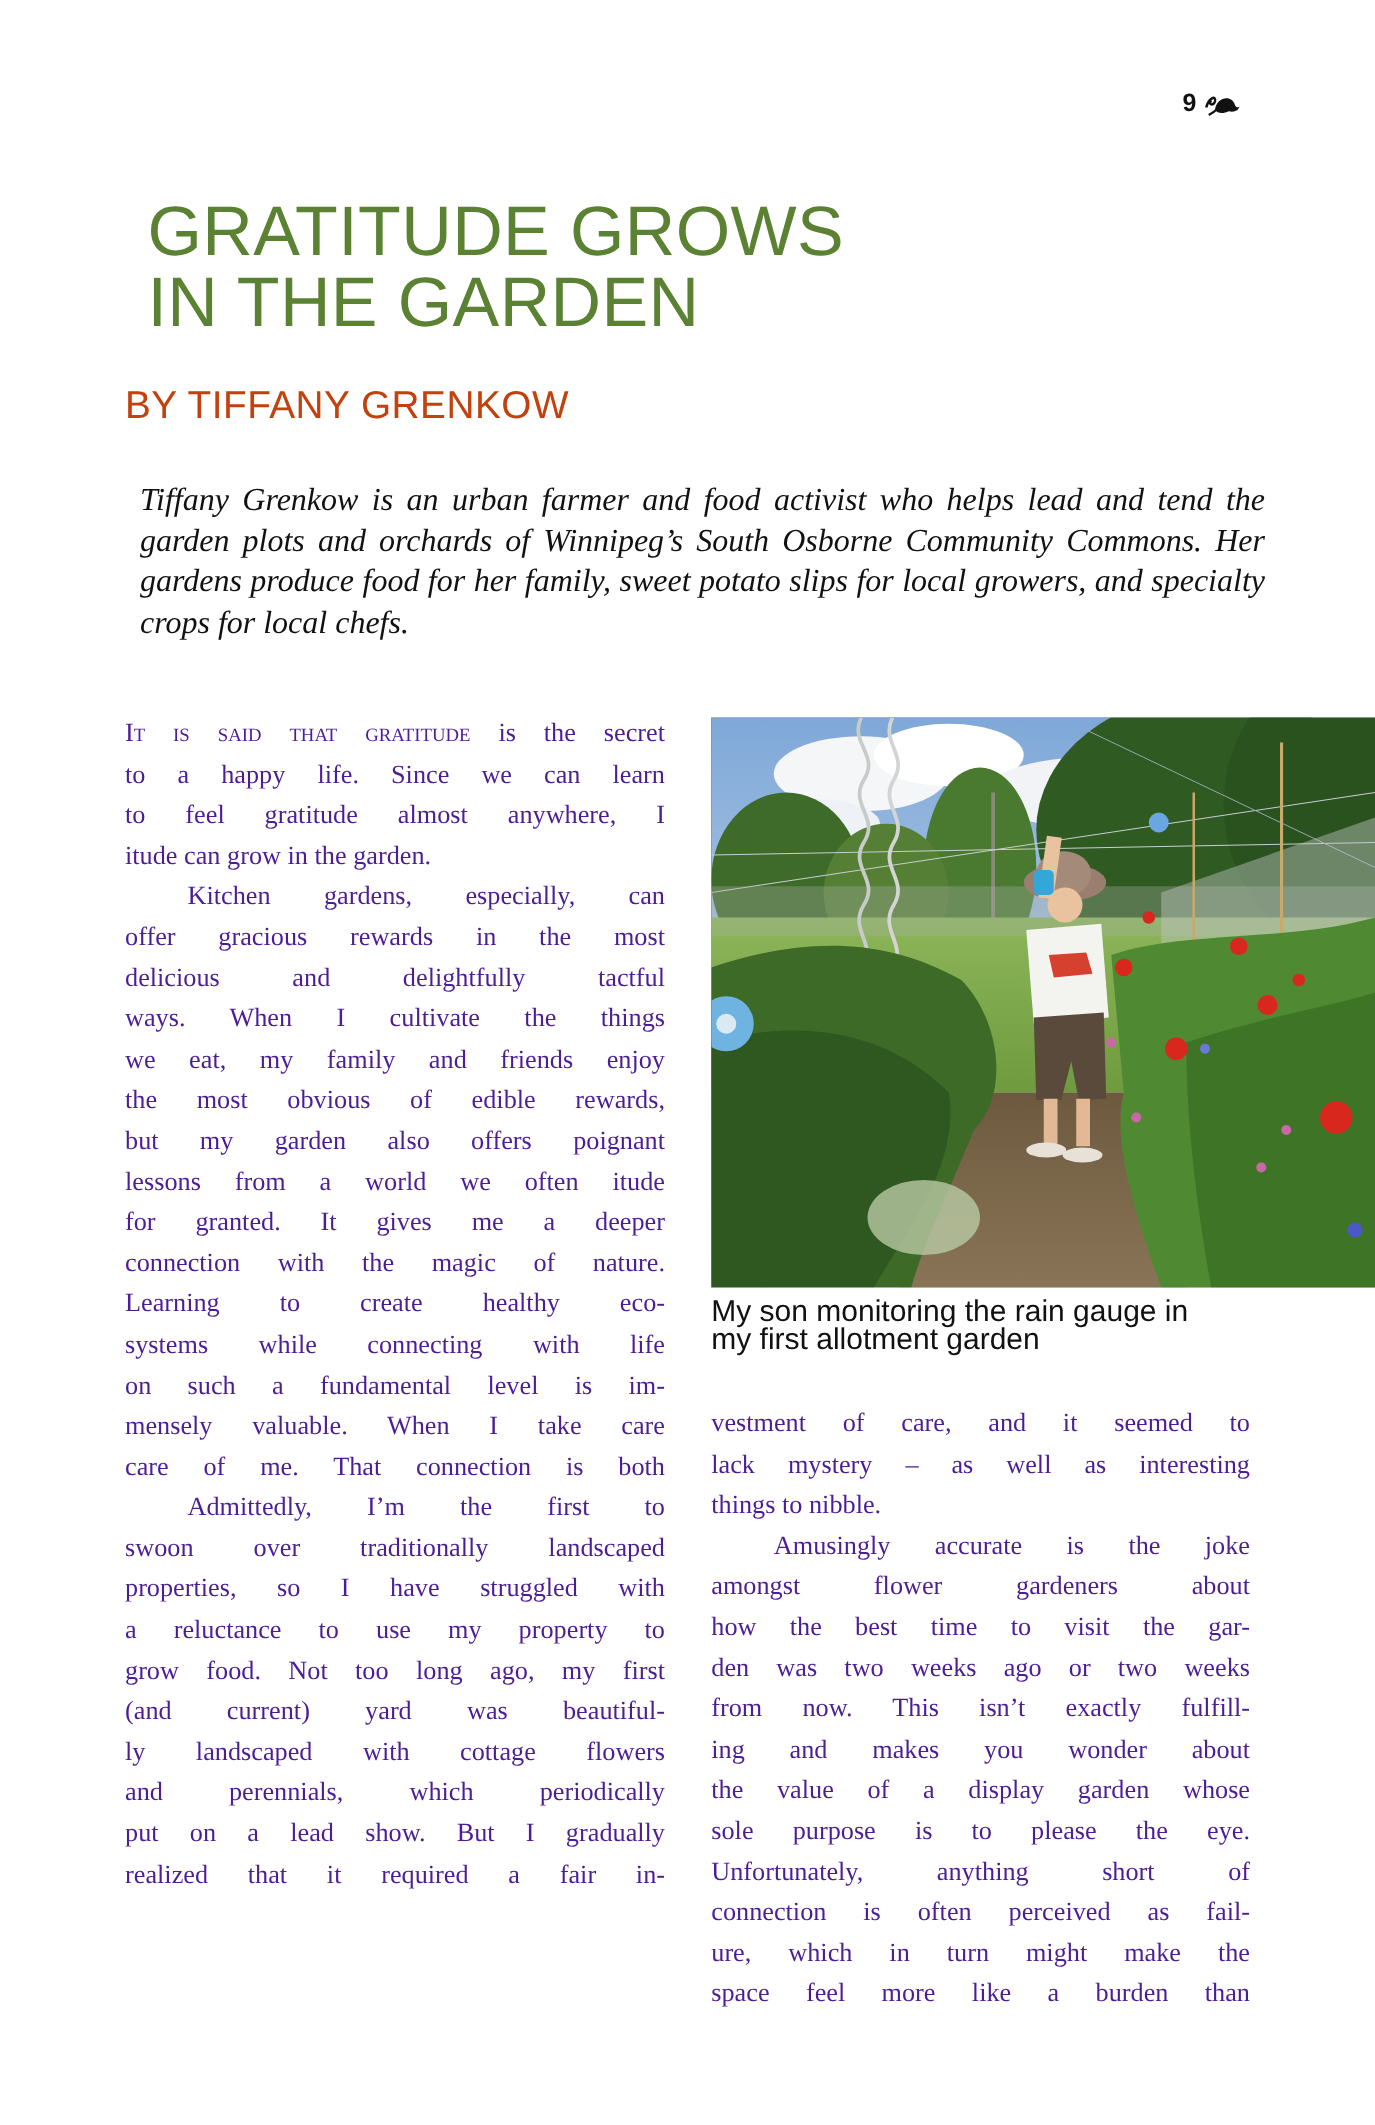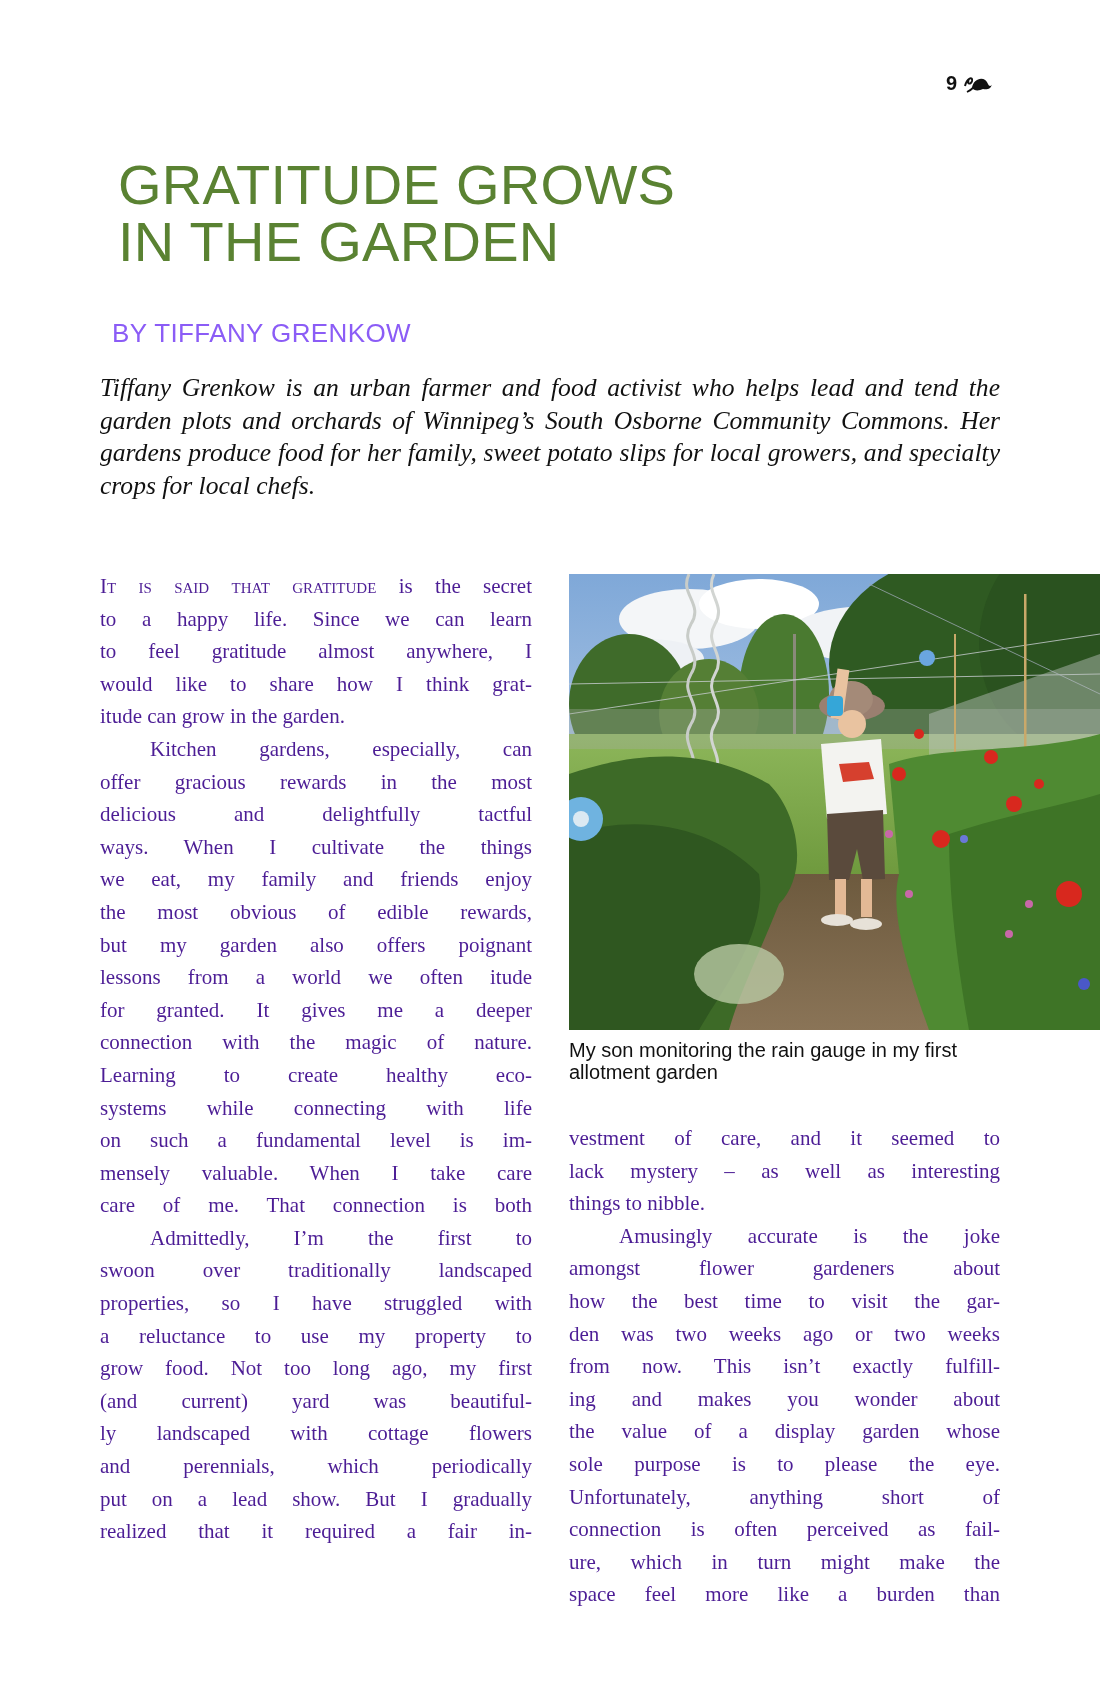--- a/index.html
+++ b/index.html
@@ -8,7 +8,7 @@
   .folio-num { font-family: "Liberation Sans", sans-serif; font-weight: bold; font-size: 20px; color: #111; }
   .folio-orn { width: 30px; height: 22px; }
   .title { position: absolute; left: 100px; top: 138px; margin: 18px; font-family: "Liberation Sans", sans-serif; font-weight: normal; font-size: 56px; line-height: 57px; color: #5a8232; letter-spacing: 0.3px; }
-  .byline { position: absolute; left: 100px; top: 306px; margin: 12px; font-family: "Liberation Sans", sans-serif; font-size: 26px; letter-spacing: 0.4px; color: #8b5cf6; }
+  .byline { position: absolute; left: 100px; top: 306px; margin: 0; font-family: "Liberation Sans", sans-serif; font-size: 31px; letter-spacing: 0.4px; color: #c2410c; }
   .intro { position: absolute; left: 100px; top: 372px; width: 900px; margin: 0; font-family: "Liberation Serif", serif; font-style: italic; font-size: 25.6px; line-height: 32.6px; text-align: justify; text-align-last: left; color: #111; }
   .col { position: absolute; font-family: "Liberation Serif", serif; font-size: 21px; line-height: 32.6px; color: #4c1d95; }
   .col-left { left: 100px; top: 570px; width: 432px; }

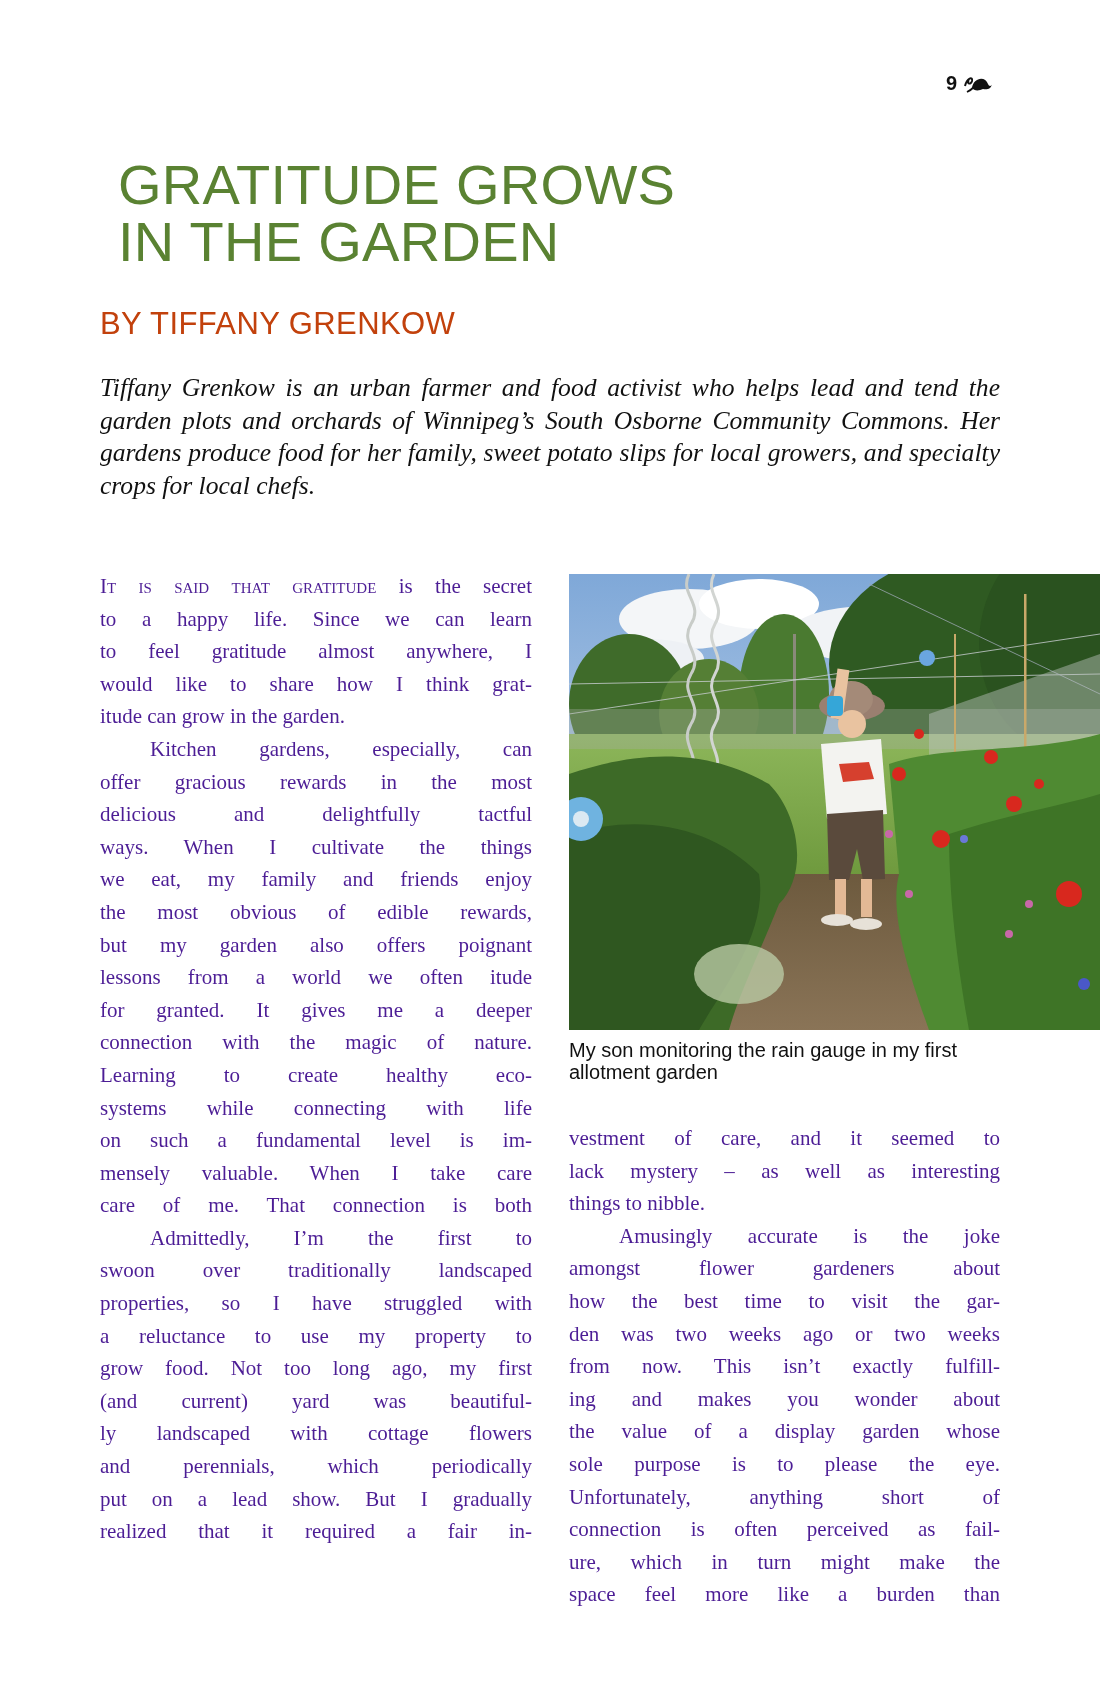--- a/index.html
+++ b/index.html
@@ -9,7 +9,7 @@
   .folio-orn { width: 30px; height: 22px; }
   .title { position: absolute; left: 100px; top: 138px; margin: 18px; font-family: "Liberation Sans", sans-serif; font-weight: normal; font-size: 56px; line-height: 57px; color: #5a8232; letter-spacing: 0.3px; }
   .byline { position: absolute; left: 100px; top: 306px; margin: 0; font-family: "Liberation Sans", sans-serif; font-size: 31px; letter-spacing: 0.4px; color: #c2410c; }
-  .intro { position: absolute; left: 100px; top: 372px; width: 900px; margin: 0; font-family: "Liberation Serif", serif; font-style: italic; font-size: 25.6px; line-height: 32.6px; text-align: justify; text-align-last: left; color: #111; }
+  .intro { position: absolute; left: 100px; top: 372px; width: 900px; margin: 12px; font-family: "Liberation Serif", serif; font-style: italic; font-size: 25.6px; line-height: 32.6px; text-align: justify; text-align-last: left; color: #111; }
   .col { position: absolute; font-family: "Liberation Serif", serif; font-size: 21px; line-height: 32.6px; color: #4c1d95; }
   .col-left { left: 100px; top: 570px; width: 432px; }
   .col-right { left: 569px; top: 1122px; width: 431px; }

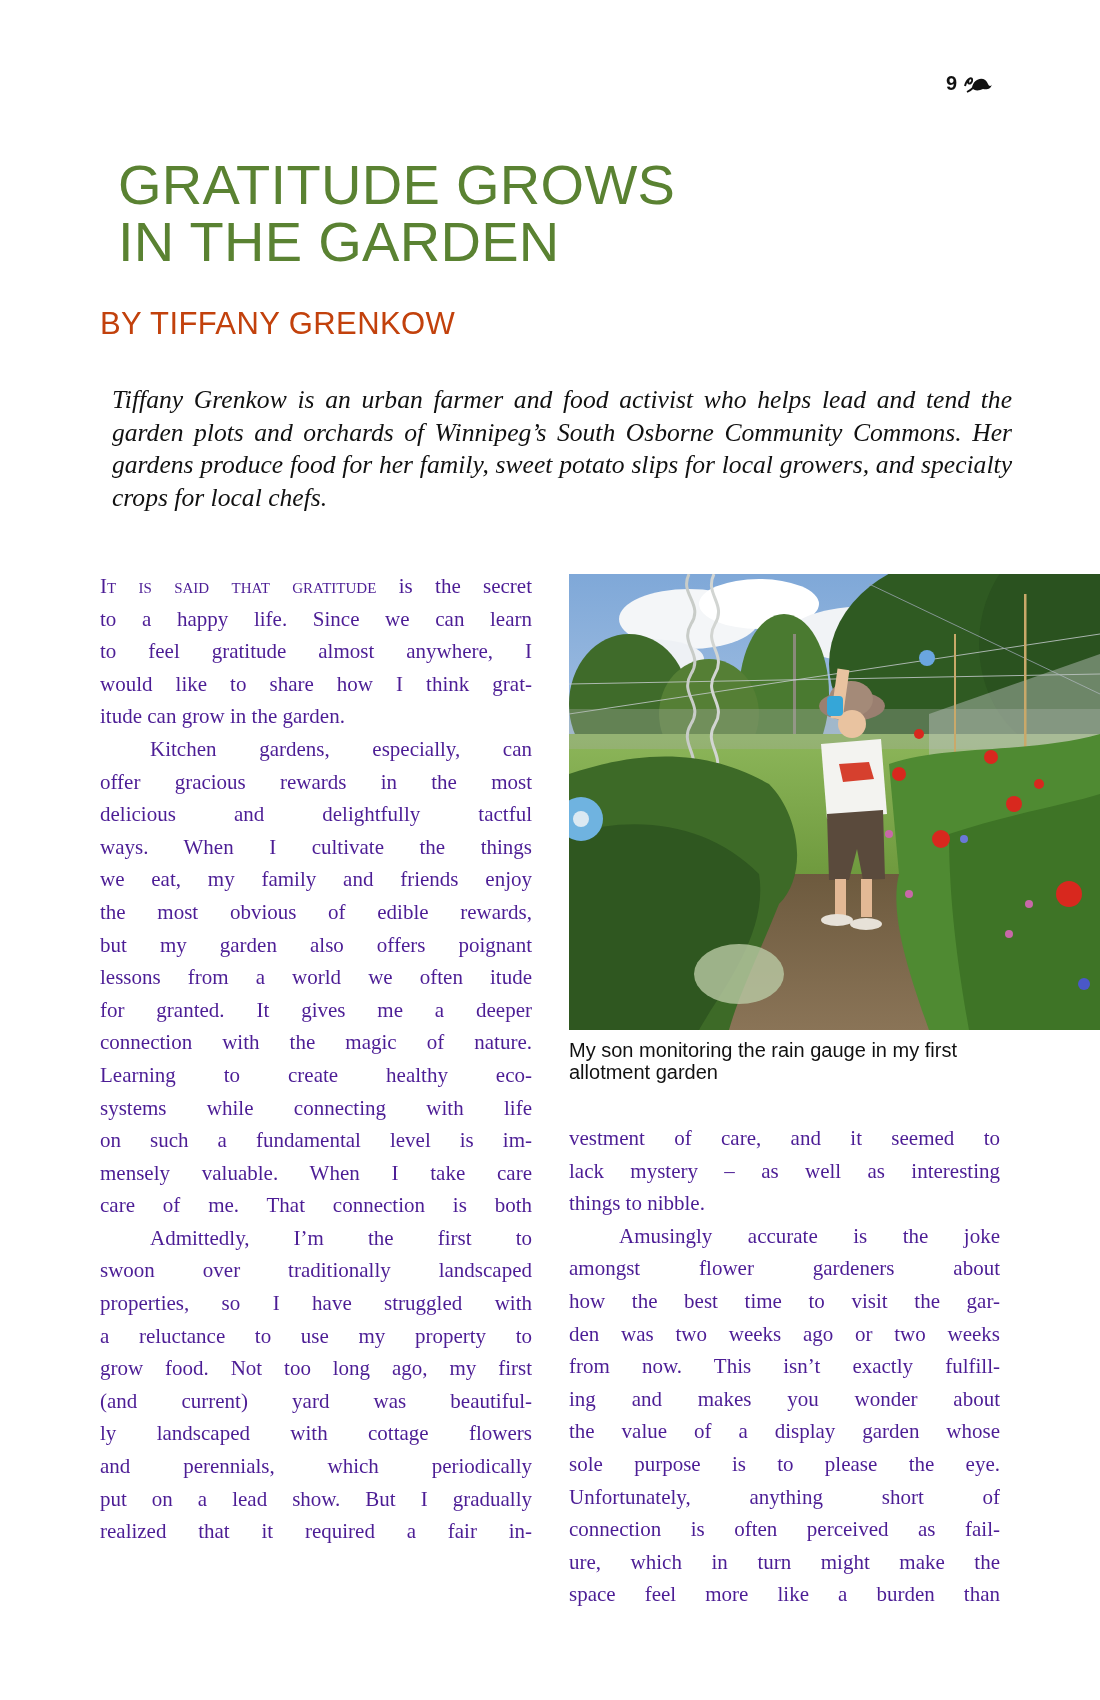--- a/index.html
+++ b/index.html
@@ -46,7 +46,6 @@
   <span class="line"><span class="sc">It is said that gratitude</span> <span>is the secret</span></span>
   <span class="line">to a happy life. Since we can learn</span>
   <span class="line">to feel gratitude almost anywhere, I</span>
-  <span class="line">would like to share how I think grat-</span>
   <span class="line last">itude can grow in the garden.</span>
   <span class="line indent">Kitchen gardens, especially, can</span>
   <span class="line">offer gracious rewards in the most</span>

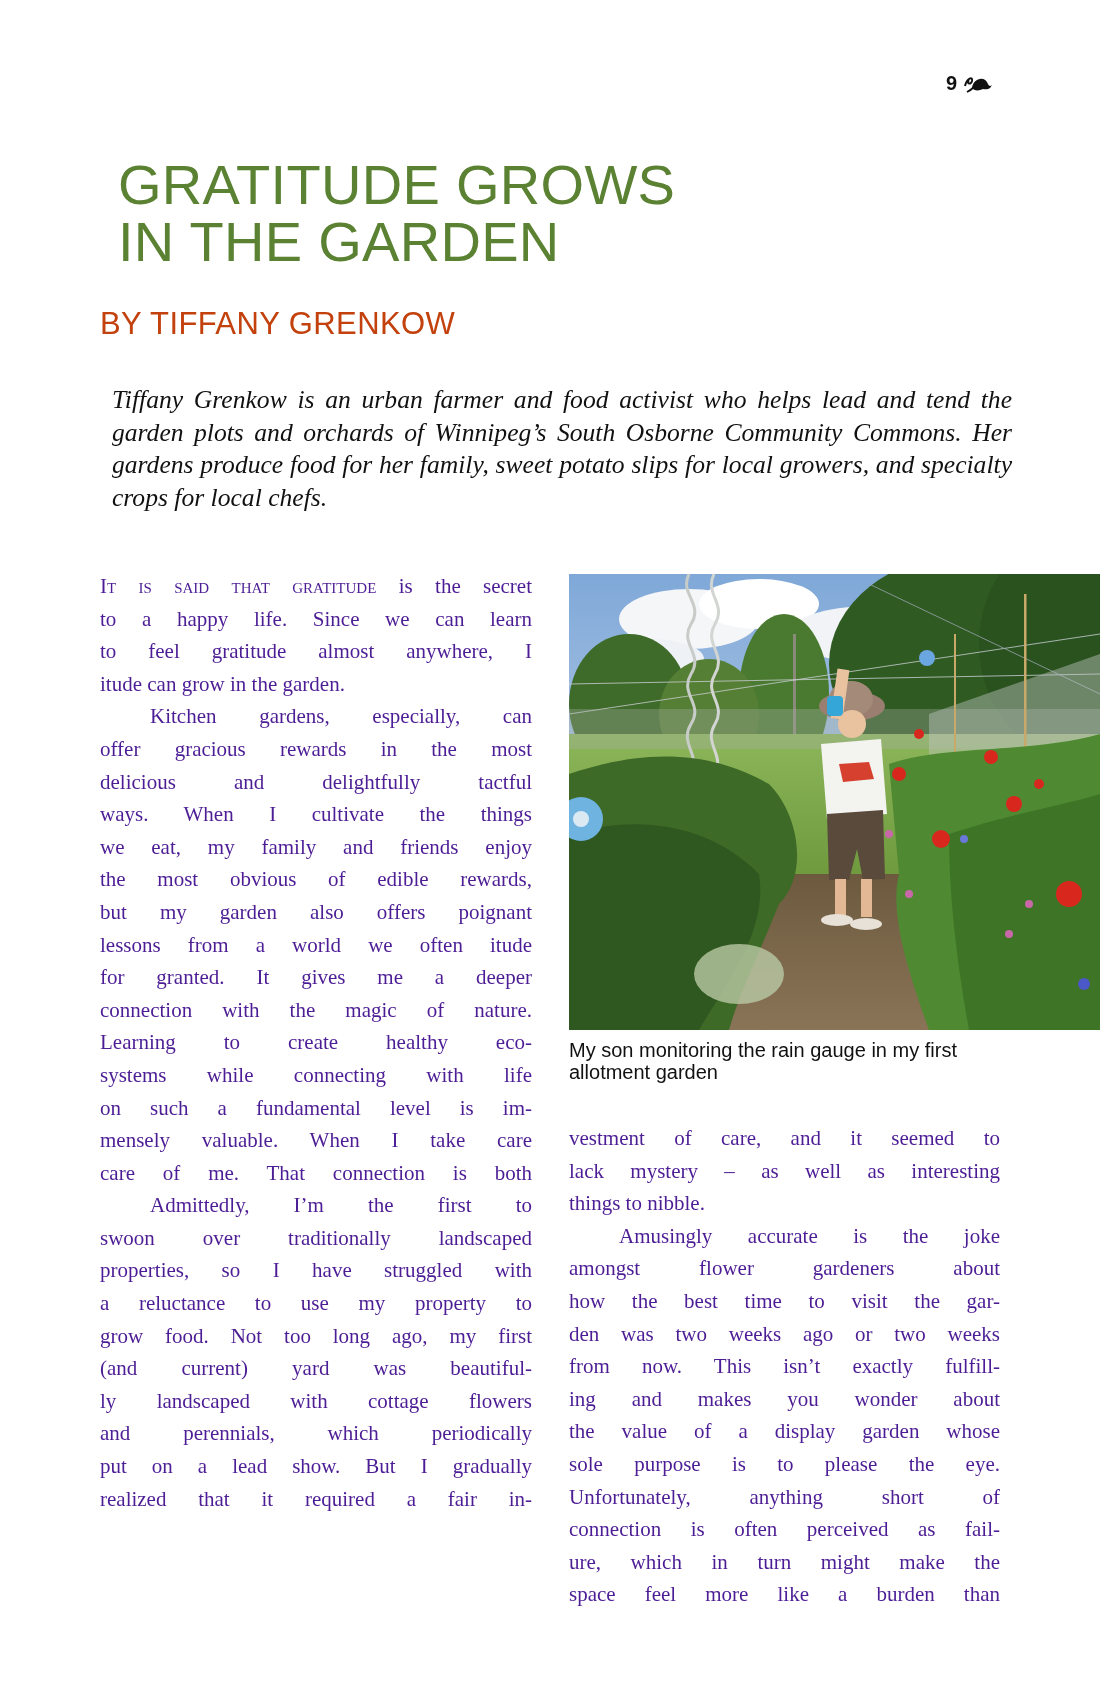--- a/index.html
+++ b/index.html
@@ -19,7 +19,7 @@
   .sc { font-variant: small-caps; }
   .photo { position: absolute; left: 569px; top: 574px; width: 531px; height: 456px; overflow: hidden; background: #4d7a33; }
   .photo svg { display: block; width: 531px; height: 456px; }
-  .caption { position: absolute; left: 569px; top: 1039px; width: 420px; margin: 0; font-family: "Liberation Sans", sans-serif; font-size: 20px; line-height: 22px; color: #111; }
+  .caption { position: absolute; left: 569px; top: 1039px; width: 420px; margin: 0; font-family: "Liberation Sans", sans-serif; font-size: 24px; line-height: 22px; color: #111; }
 </style>
 </head>
 <body>

